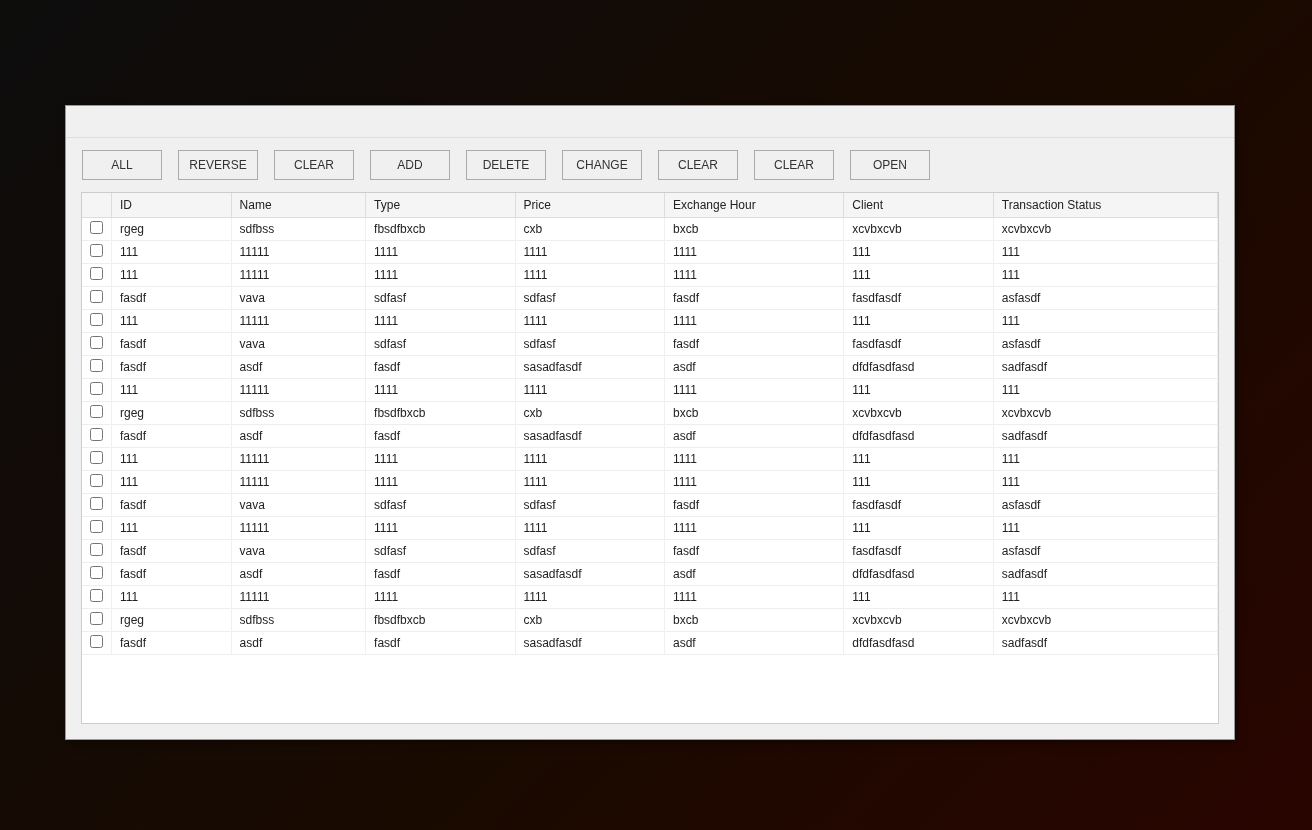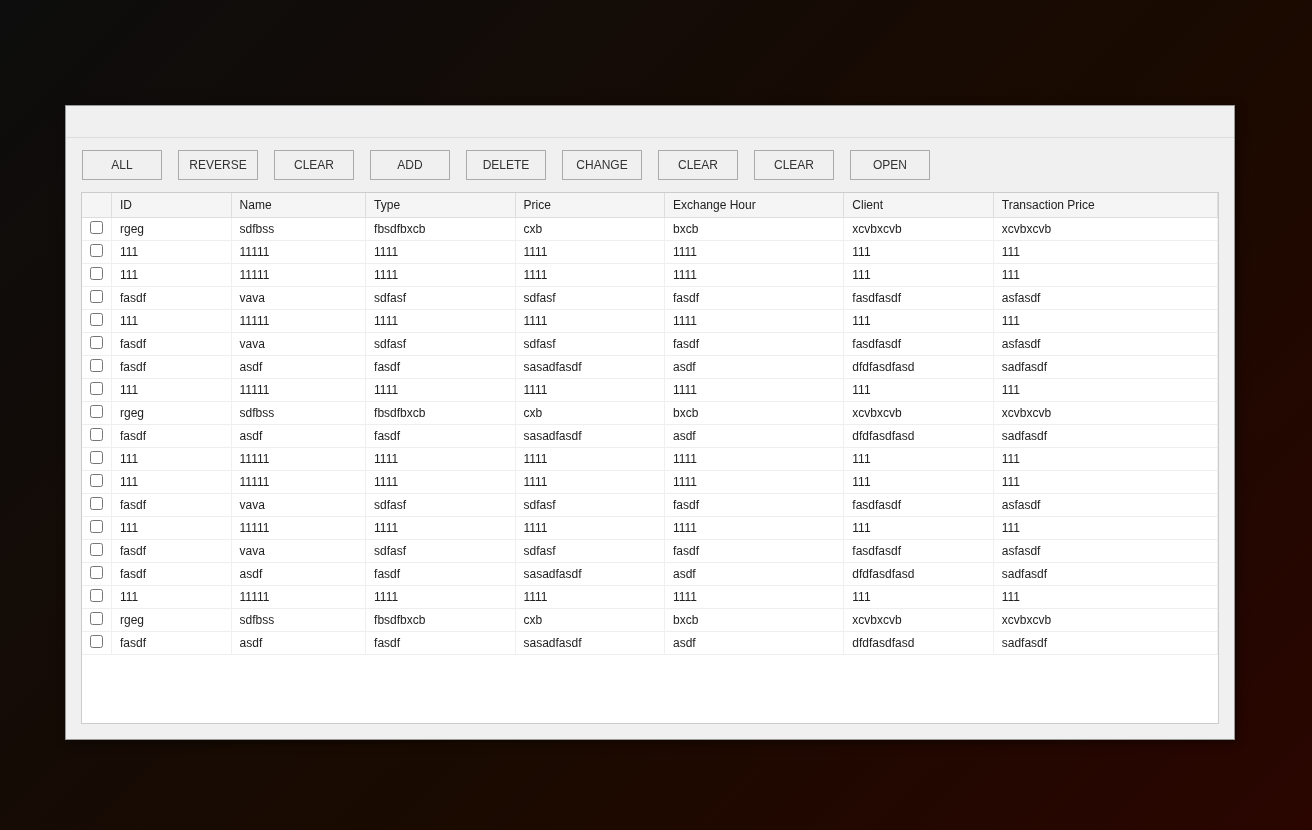--- a/index.html
+++ b/index.html
@@ -205,7 +205,7 @@
             <th class="price-col">Price</th>
             <th class="exchange-col">Exchange Hour</th>
             <th class="client-col">Client</th>
-            <th class="status-col">Transaction Price</th>
+            <th class="status-col">Transaction Status</th>
           </tr>
         </thead>
         <tbody id="table-body">

